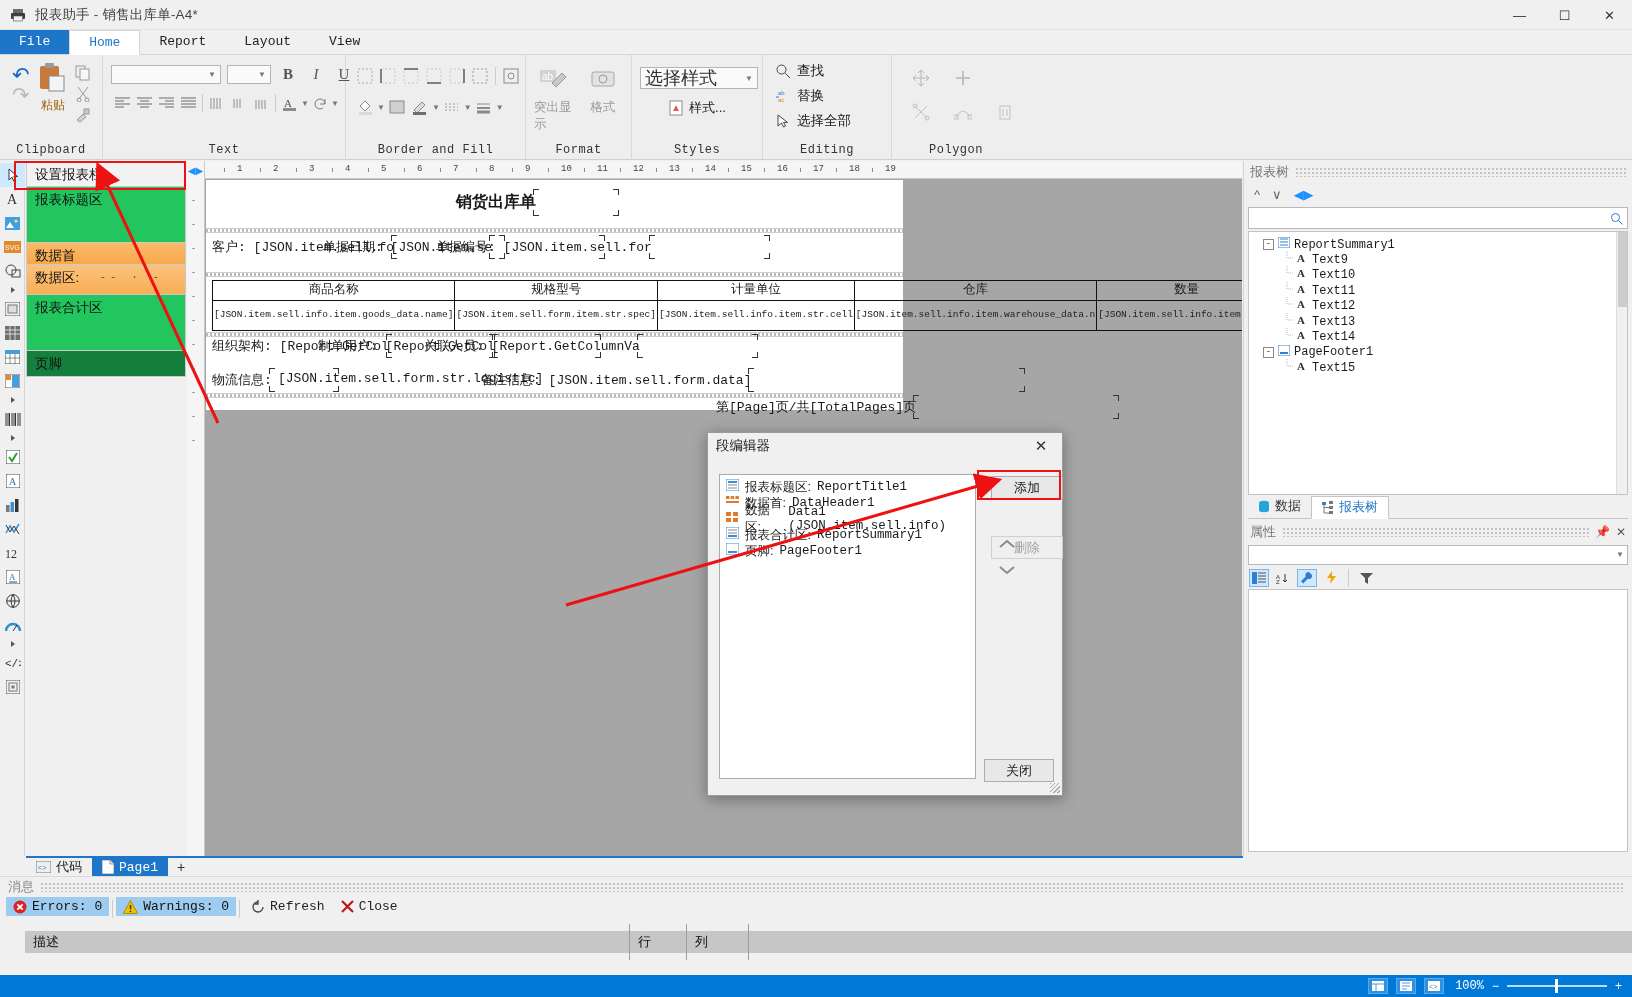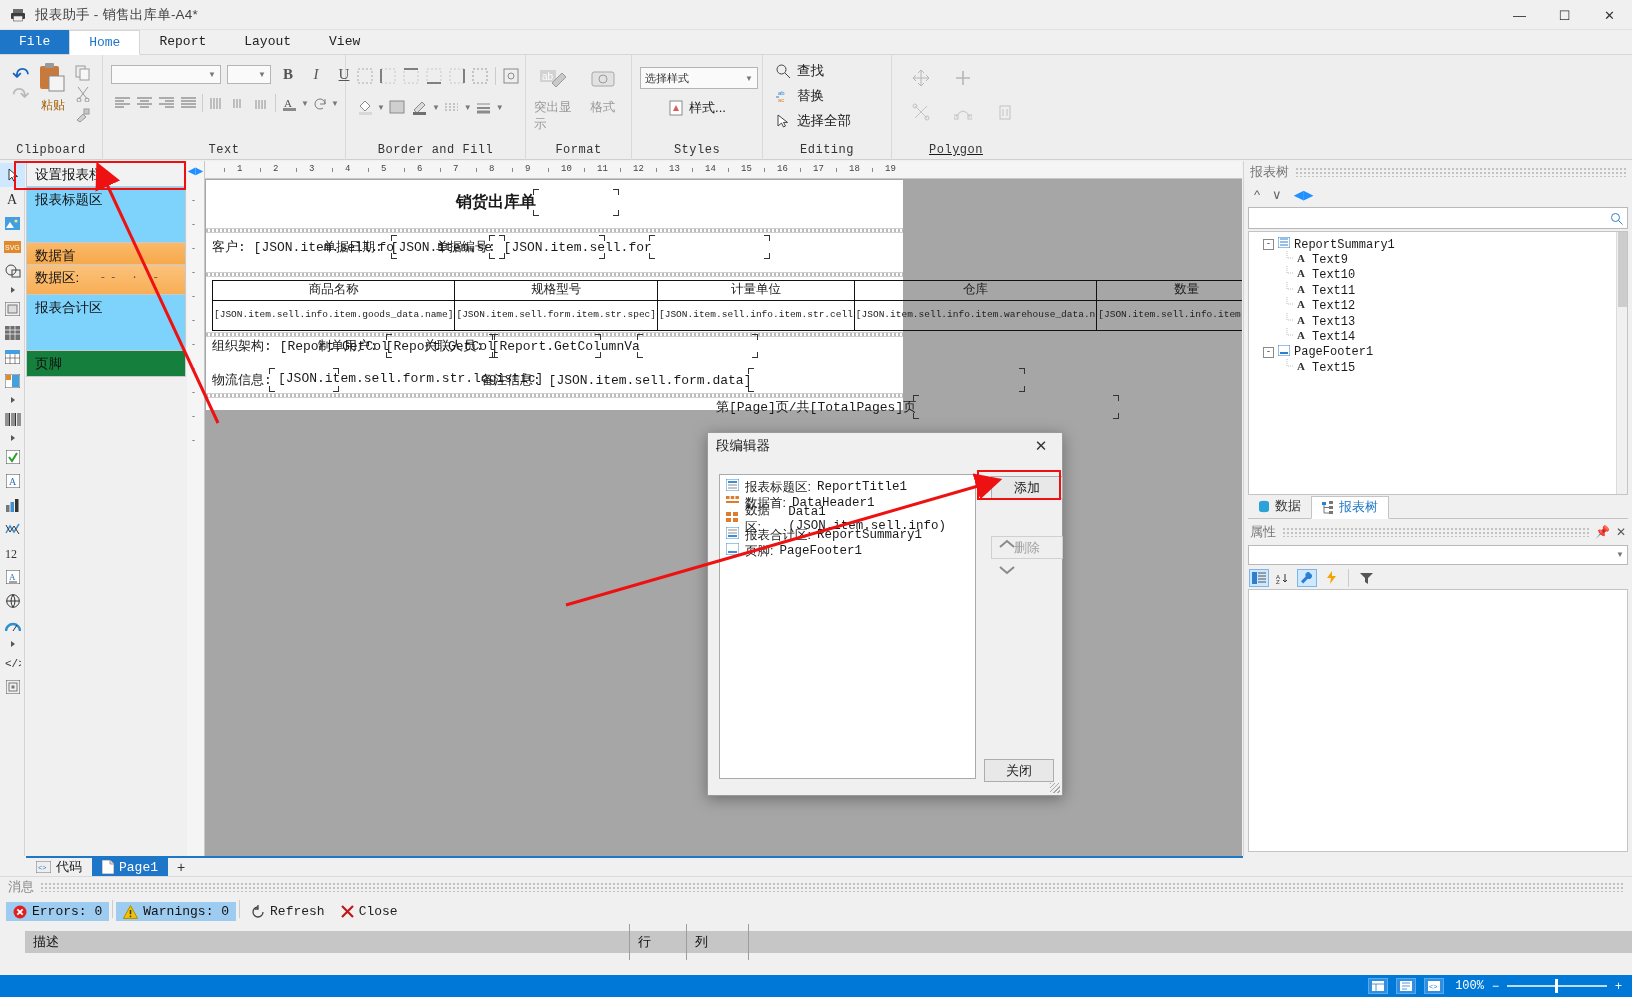--- a/index.html
+++ b/index.html
@@ -454,7 +454,7 @@
   <div class="rgroup" style="width:131px">
     <div class="rbody" style="flex-direction:column; padding-top:12px; gap:10px;">
       <div class="combo" style="width:118px; height:22px">
-        <span class="cv" style="font-size:11px">选择样式</span>
+        <span class="cv" style="font-size:18px">选择样式</span>
         <span class="caret">▼</span>
       </div>
       <div class="stylebtn" style="align-self:center;">

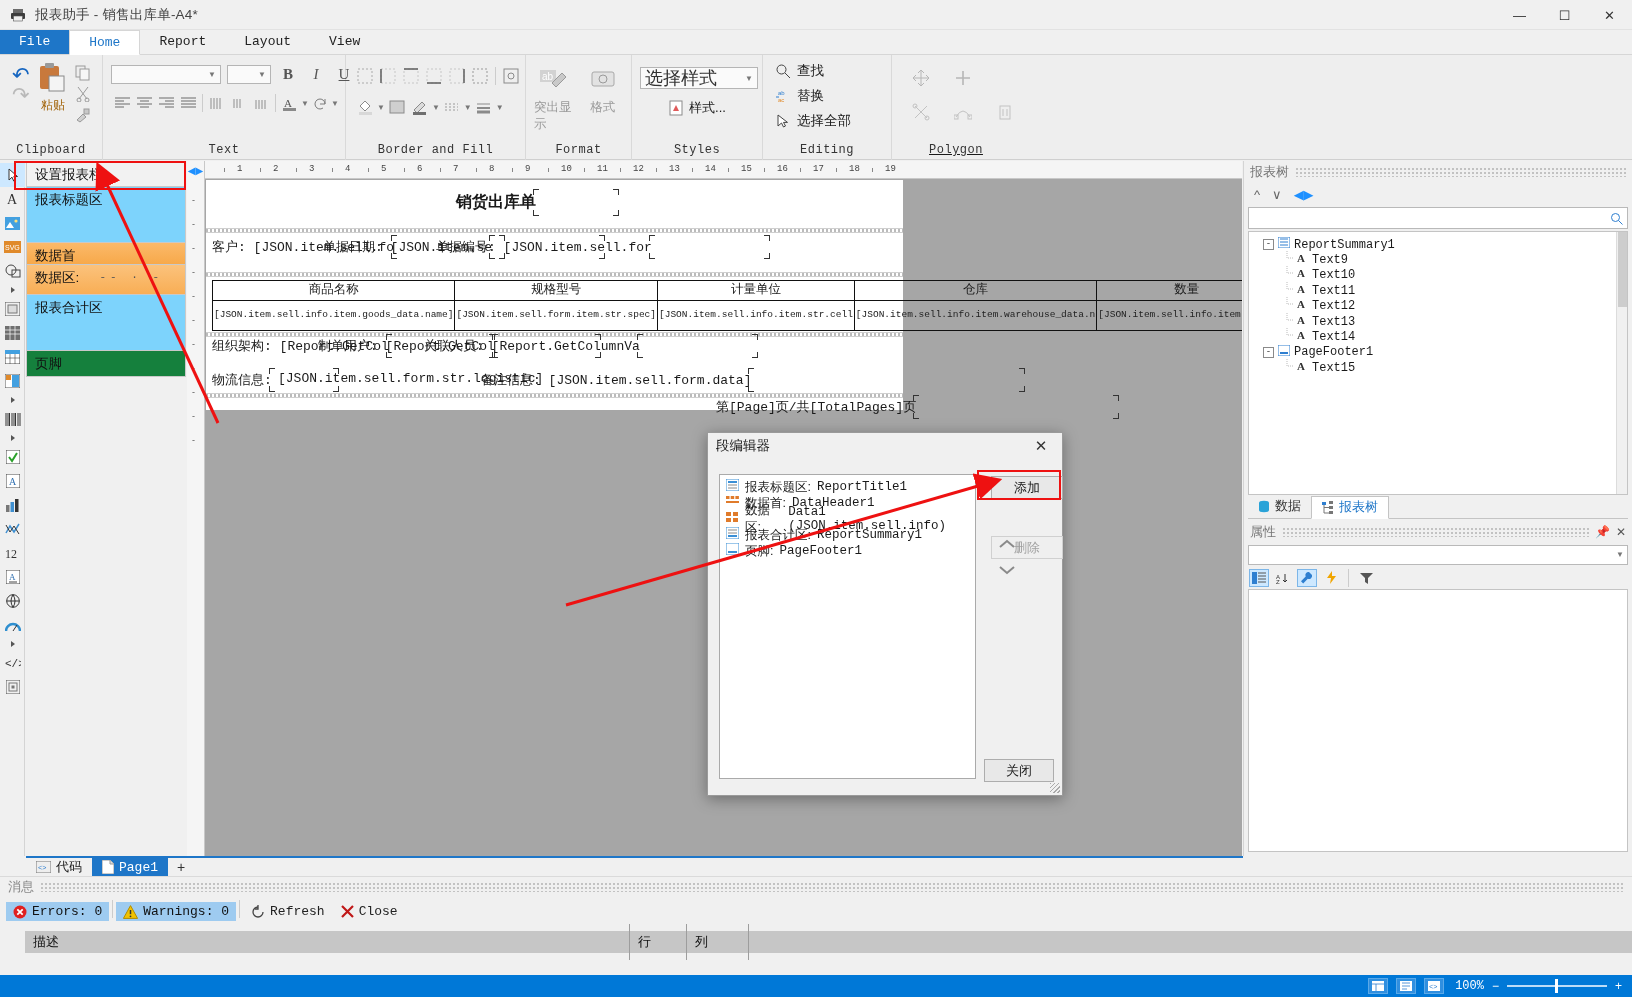--- a/index.html
+++ b/index.html
@@ -495,7 +495,7 @@
     <div class="rlabel">Editing</div>
   </div>
 
-  <div class="rgroup" style="width:auto; flex:1; border-right:none;text-decoration:underline;">
+  <div class="rgroup" style="width:auto; flex:1; border-right:none;">
     <div class="rbody" style="flex-direction:column; padding-top:12px; gap:12px; padding-left:18px;">
       <div style="display:flex; gap:20px; align-items:center;">
         <span class="iconbtn gray">

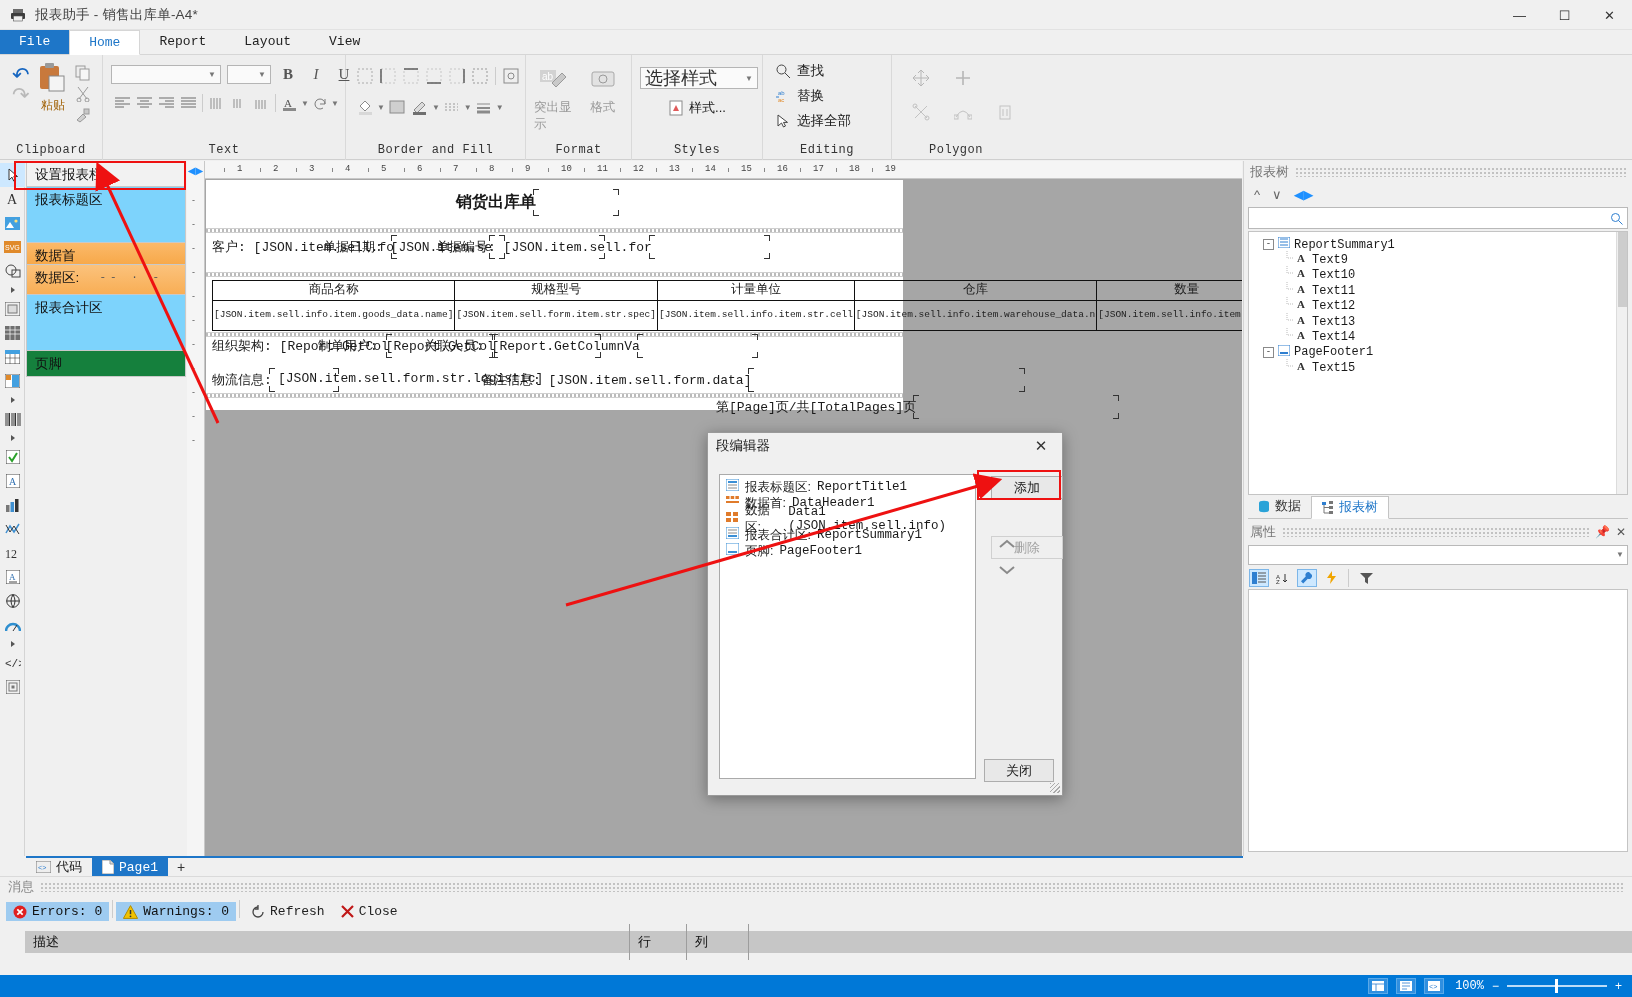--- a/index.html
+++ b/index.html
@@ -80,7 +80,7 @@
 
   
   #bands{ position:absolute; left:26px; top:161px; width:160px; }
-  .band{ border:1px solid #c9c9c9; border-top:none; background:#7dd3fc;
+  .band{ border:1px solid #c9c9c9; border-top:none; background:#22c55e;
          font-size:13.5px; padding:4px 8px; color:#111; position:relative; }
   .band.first{ border-top:1px solid #c9c9c9; }
   .band.tall{ height:56px; }

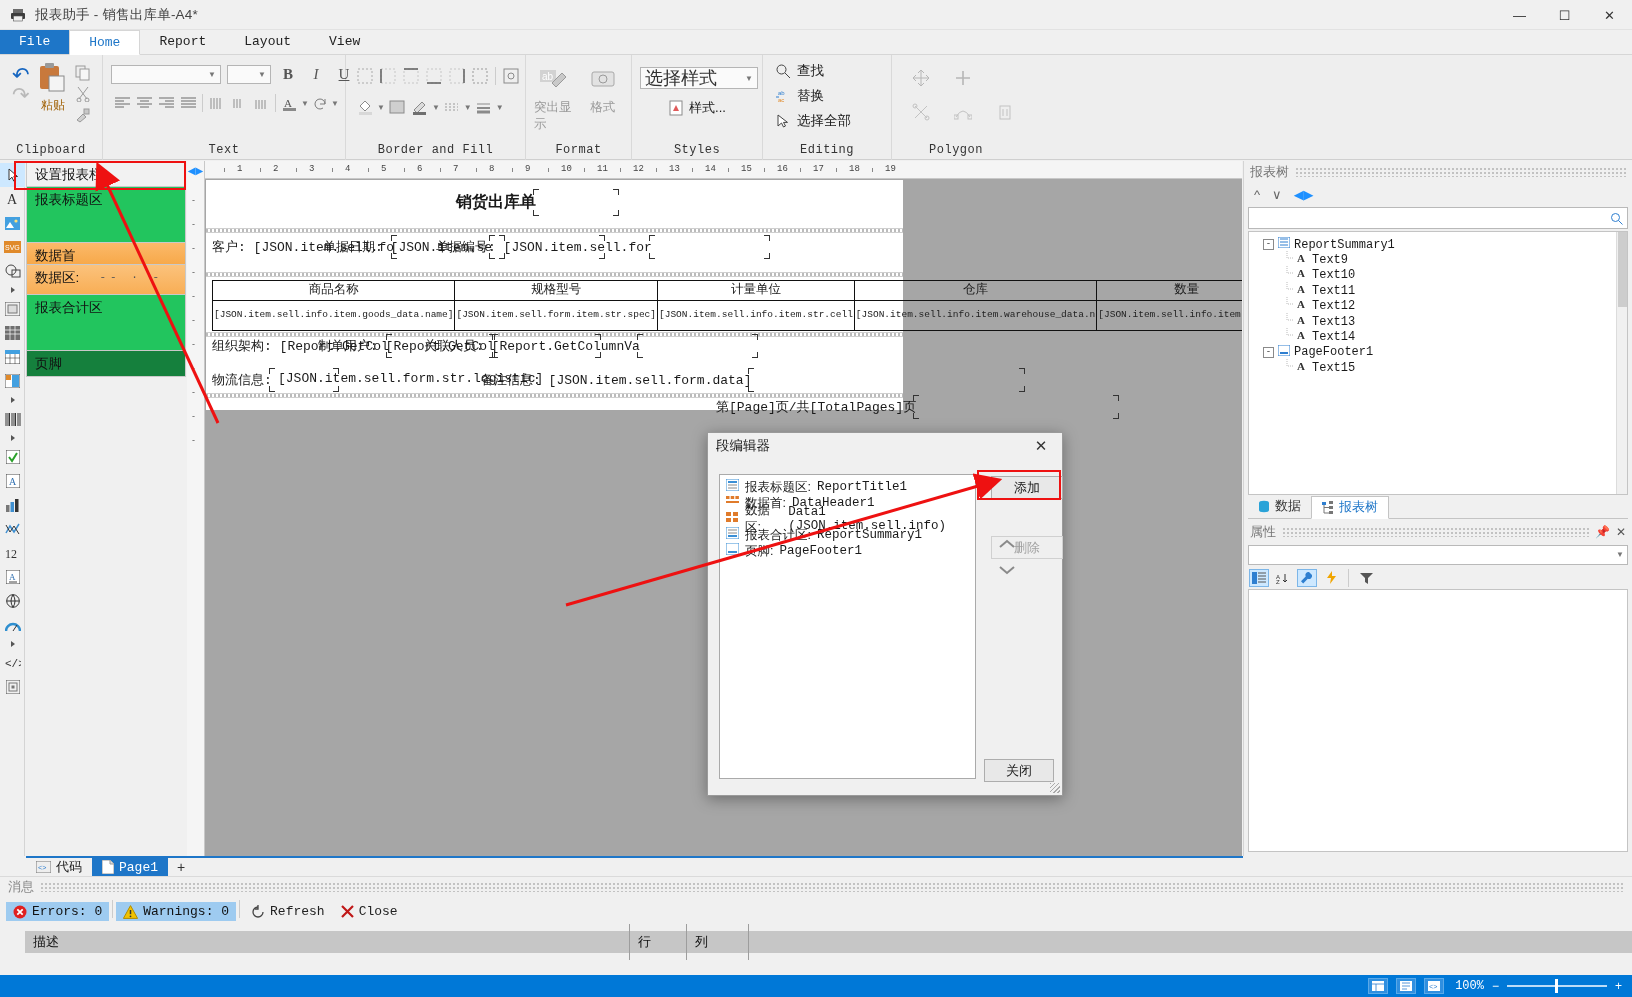--- a/index.html
+++ b/index.html
@@ -173,7 +173,7 @@
              border-top:1px solid #dadada; }
   .msghead{ height:20px; display:flex; align-items:center; gap:6px; padding:0 8px;
             font-size:13px; color:#888;}
-  .msgtools{ height:24px; display:flex; align-items:flex-end; gap:0; padding-left:6px; }
+  .msgtools{ height:24px; display:flex; align-items:flex-start; gap:0; padding-left:6px; }
   .chip{ display:flex; align-items:center; gap:5px; background:#9ecbf0; padding:2px 7px;
          font-family:"Liberation Mono", monospace; font-size:13px; color:#111; }
   .tbtn{ display:flex; align-items:center; gap:5px; padding:2px 8px;

